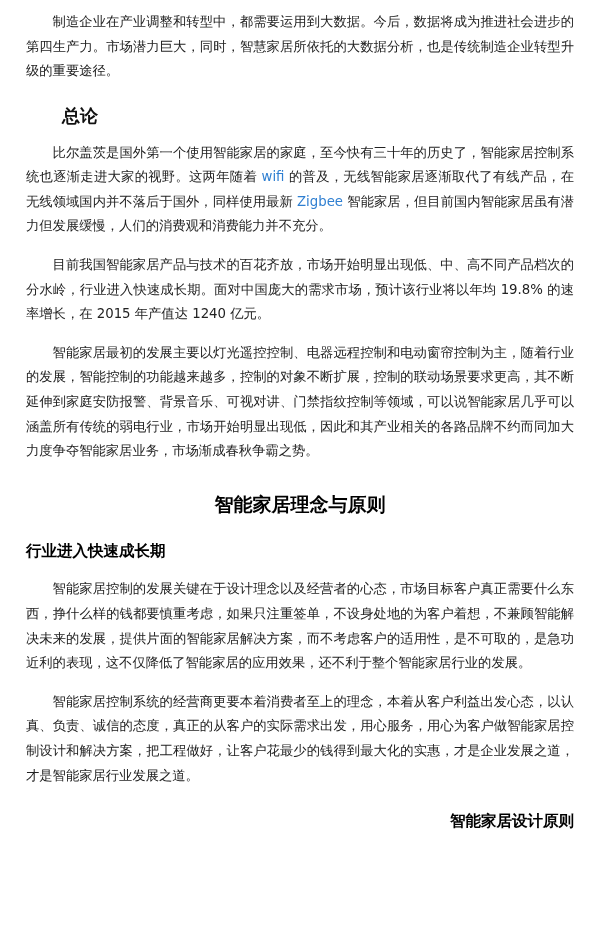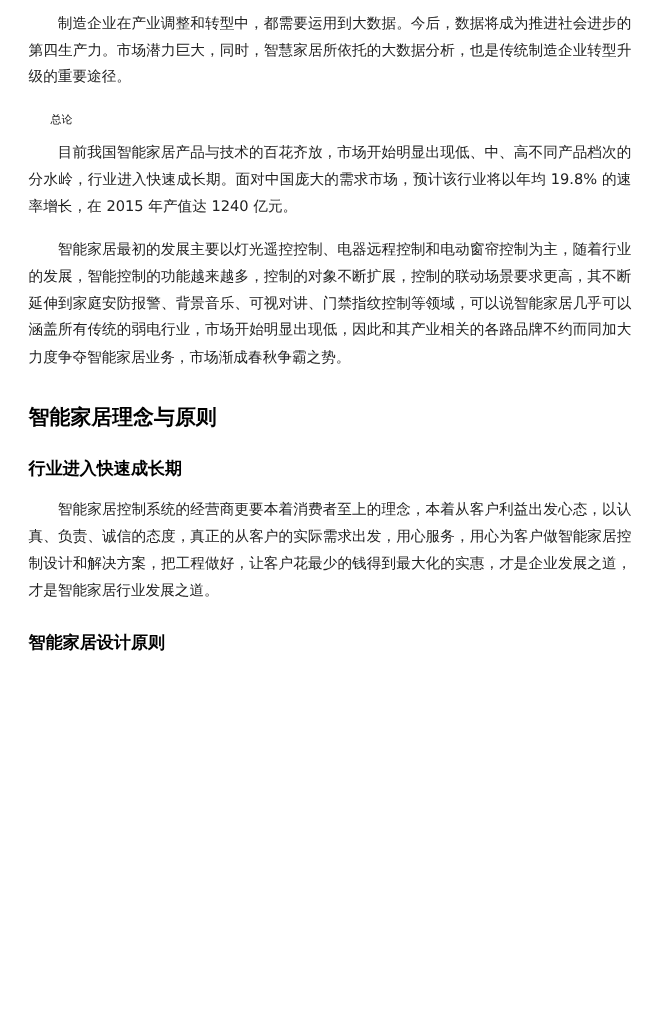--- a/index.html
+++ b/index.html
@@ -32,8 +32,8 @@
     text-indent: 2em;
   }
   .h-strong {
-    font-size: 10px;
-    font-weight: normal;
+    font-size: 18px;
+    font-weight: bold;
     margin: 18px 0 10px 0;
     text-indent: 2em;
     color: #111111;

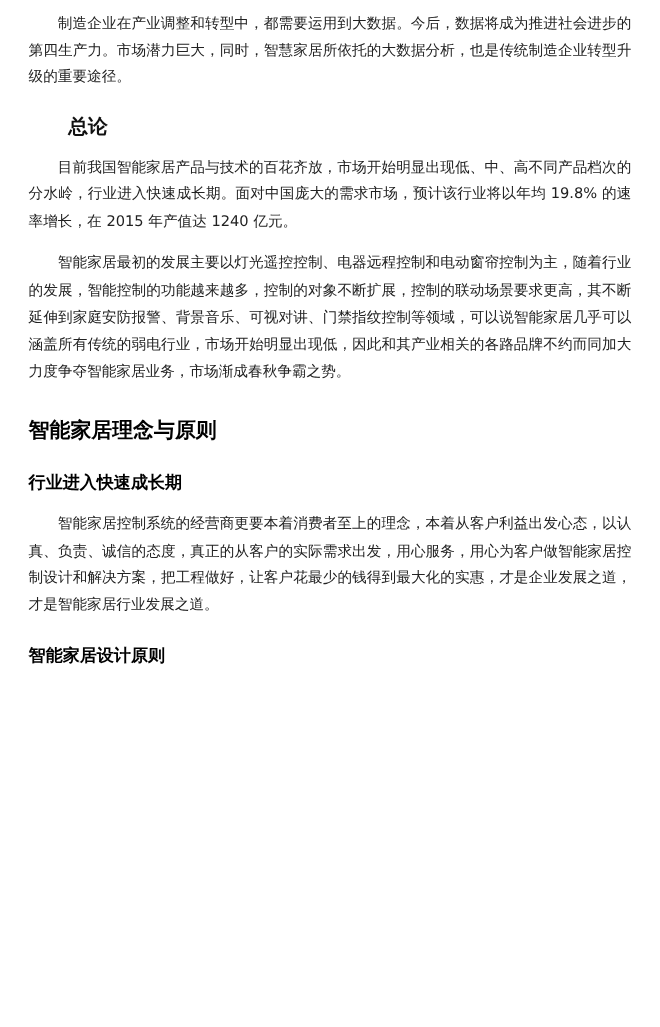--- a/index.html
+++ b/index.html
@@ -75,6 +75,7 @@
 
     <div class="h-strong">总论</div>
 
+    <p class="indent"><span>比尔盖茨是国外第一个使用智能家居的家庭，至今快有三十年的历史了，智能家居控制系统也逐渐走进大家的视野。这两年随着 </span><a class="link" href="#">wifi</a><span> 的普及，无线智能家居逐渐取代了有线产品，在无线领域国内并不落后于国外，同样使用最新 </span><a class="link" href="#">Zigbee</a><span> 智能家居，但目前国内智能家居虽有潜力但发展缓慢，人们的消费观和消费能力并不充分。</span></p>
 
     <p class="indent">目前我国智能家居产品与技术的百花齐放，市场开始明显出现低、中、高不同产品档次的分水岭，行业进入快速成长期。面对中国庞大的需求市场，预计该行业将以年均 19.8% 的速率增长，在 2015 年产值达 1240 亿元。</p>
 

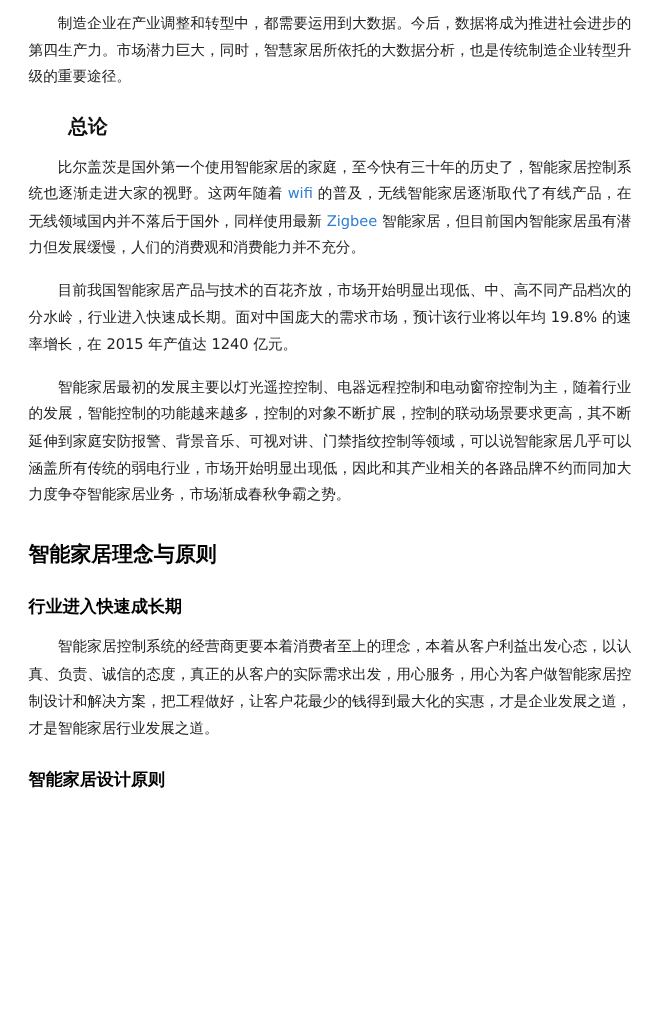--- a/index.html
+++ b/index.html
@@ -45,6 +45,7 @@
     margin: 26px 0 16px 0;
     color: #000000;
     line-height: 1.5;
+    text-align: center;
   }
   h2.section {
     font-size: 15.5px;

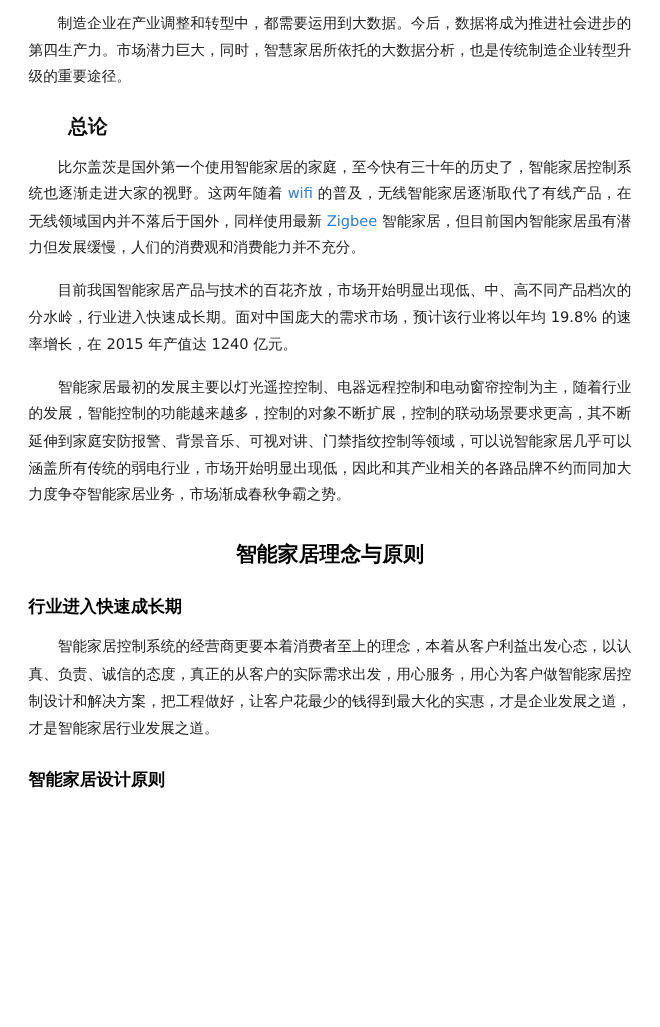--- a/index.html
+++ b/index.html
@@ -87,6 +87,7 @@
 
     <h2 class="section">行业进入快速成长期</h2>
 
+    <p class="indent">智能家居控制的发展关键在于设计理念以及经营者的心态，市场目标客户真正需要什么东西，挣什么样的钱都要慎重考虑，如果只注重签单，不设身处地的为客户着想，不兼顾智能解决未来的发展，提供片面的智能家居解决方案，而不考虑客户的适用性，是不可取的，是急功近利的表现，这不仅降低了智能家居的应用效果，还不利于整个智能家居行业的发展。</p>
 
     <p class="indent">智能家居控制系统的经营商更要本着消费者至上的理念，本着从客户利益出发心态，以认真、负责、诚信的态度，真正的从客户的实际需求出发，用心服务，用心为客户做智能家居控制设计和解决方案，把工程做好，让客户花最少的钱得到最大化的实惠，才是企业发展之道，才是智能家居行业发展之道。</p>
 

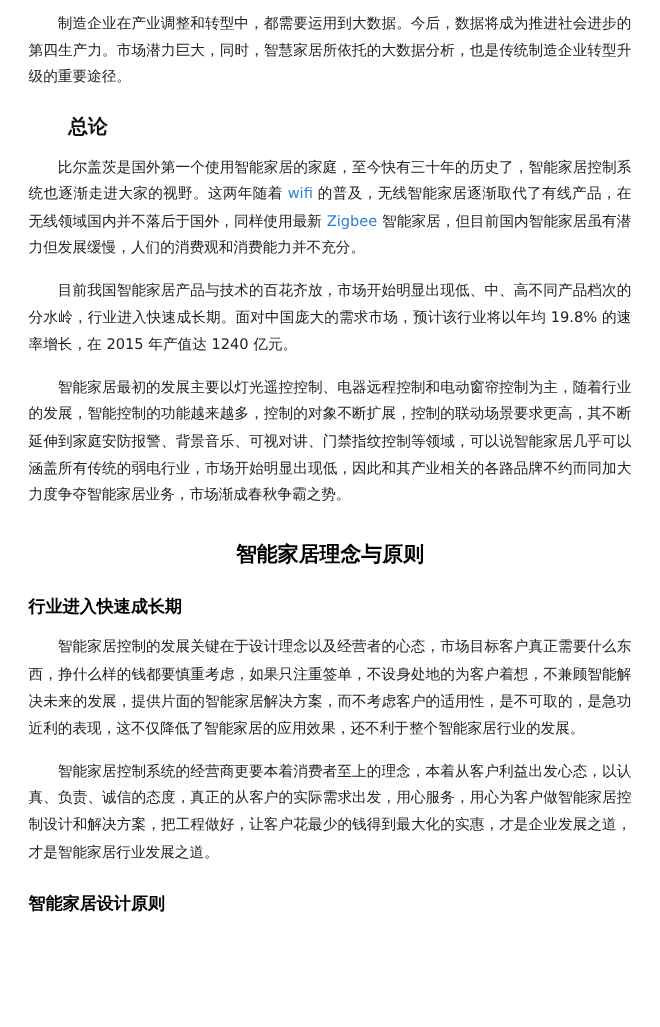--- a/index.html
+++ b/index.html
@@ -56,6 +56,7 @@
   }
   h2.section.last {
     margin-bottom: 22px;
+    text-align: right;
   }
   .link {
     color: #2f7fd1;

